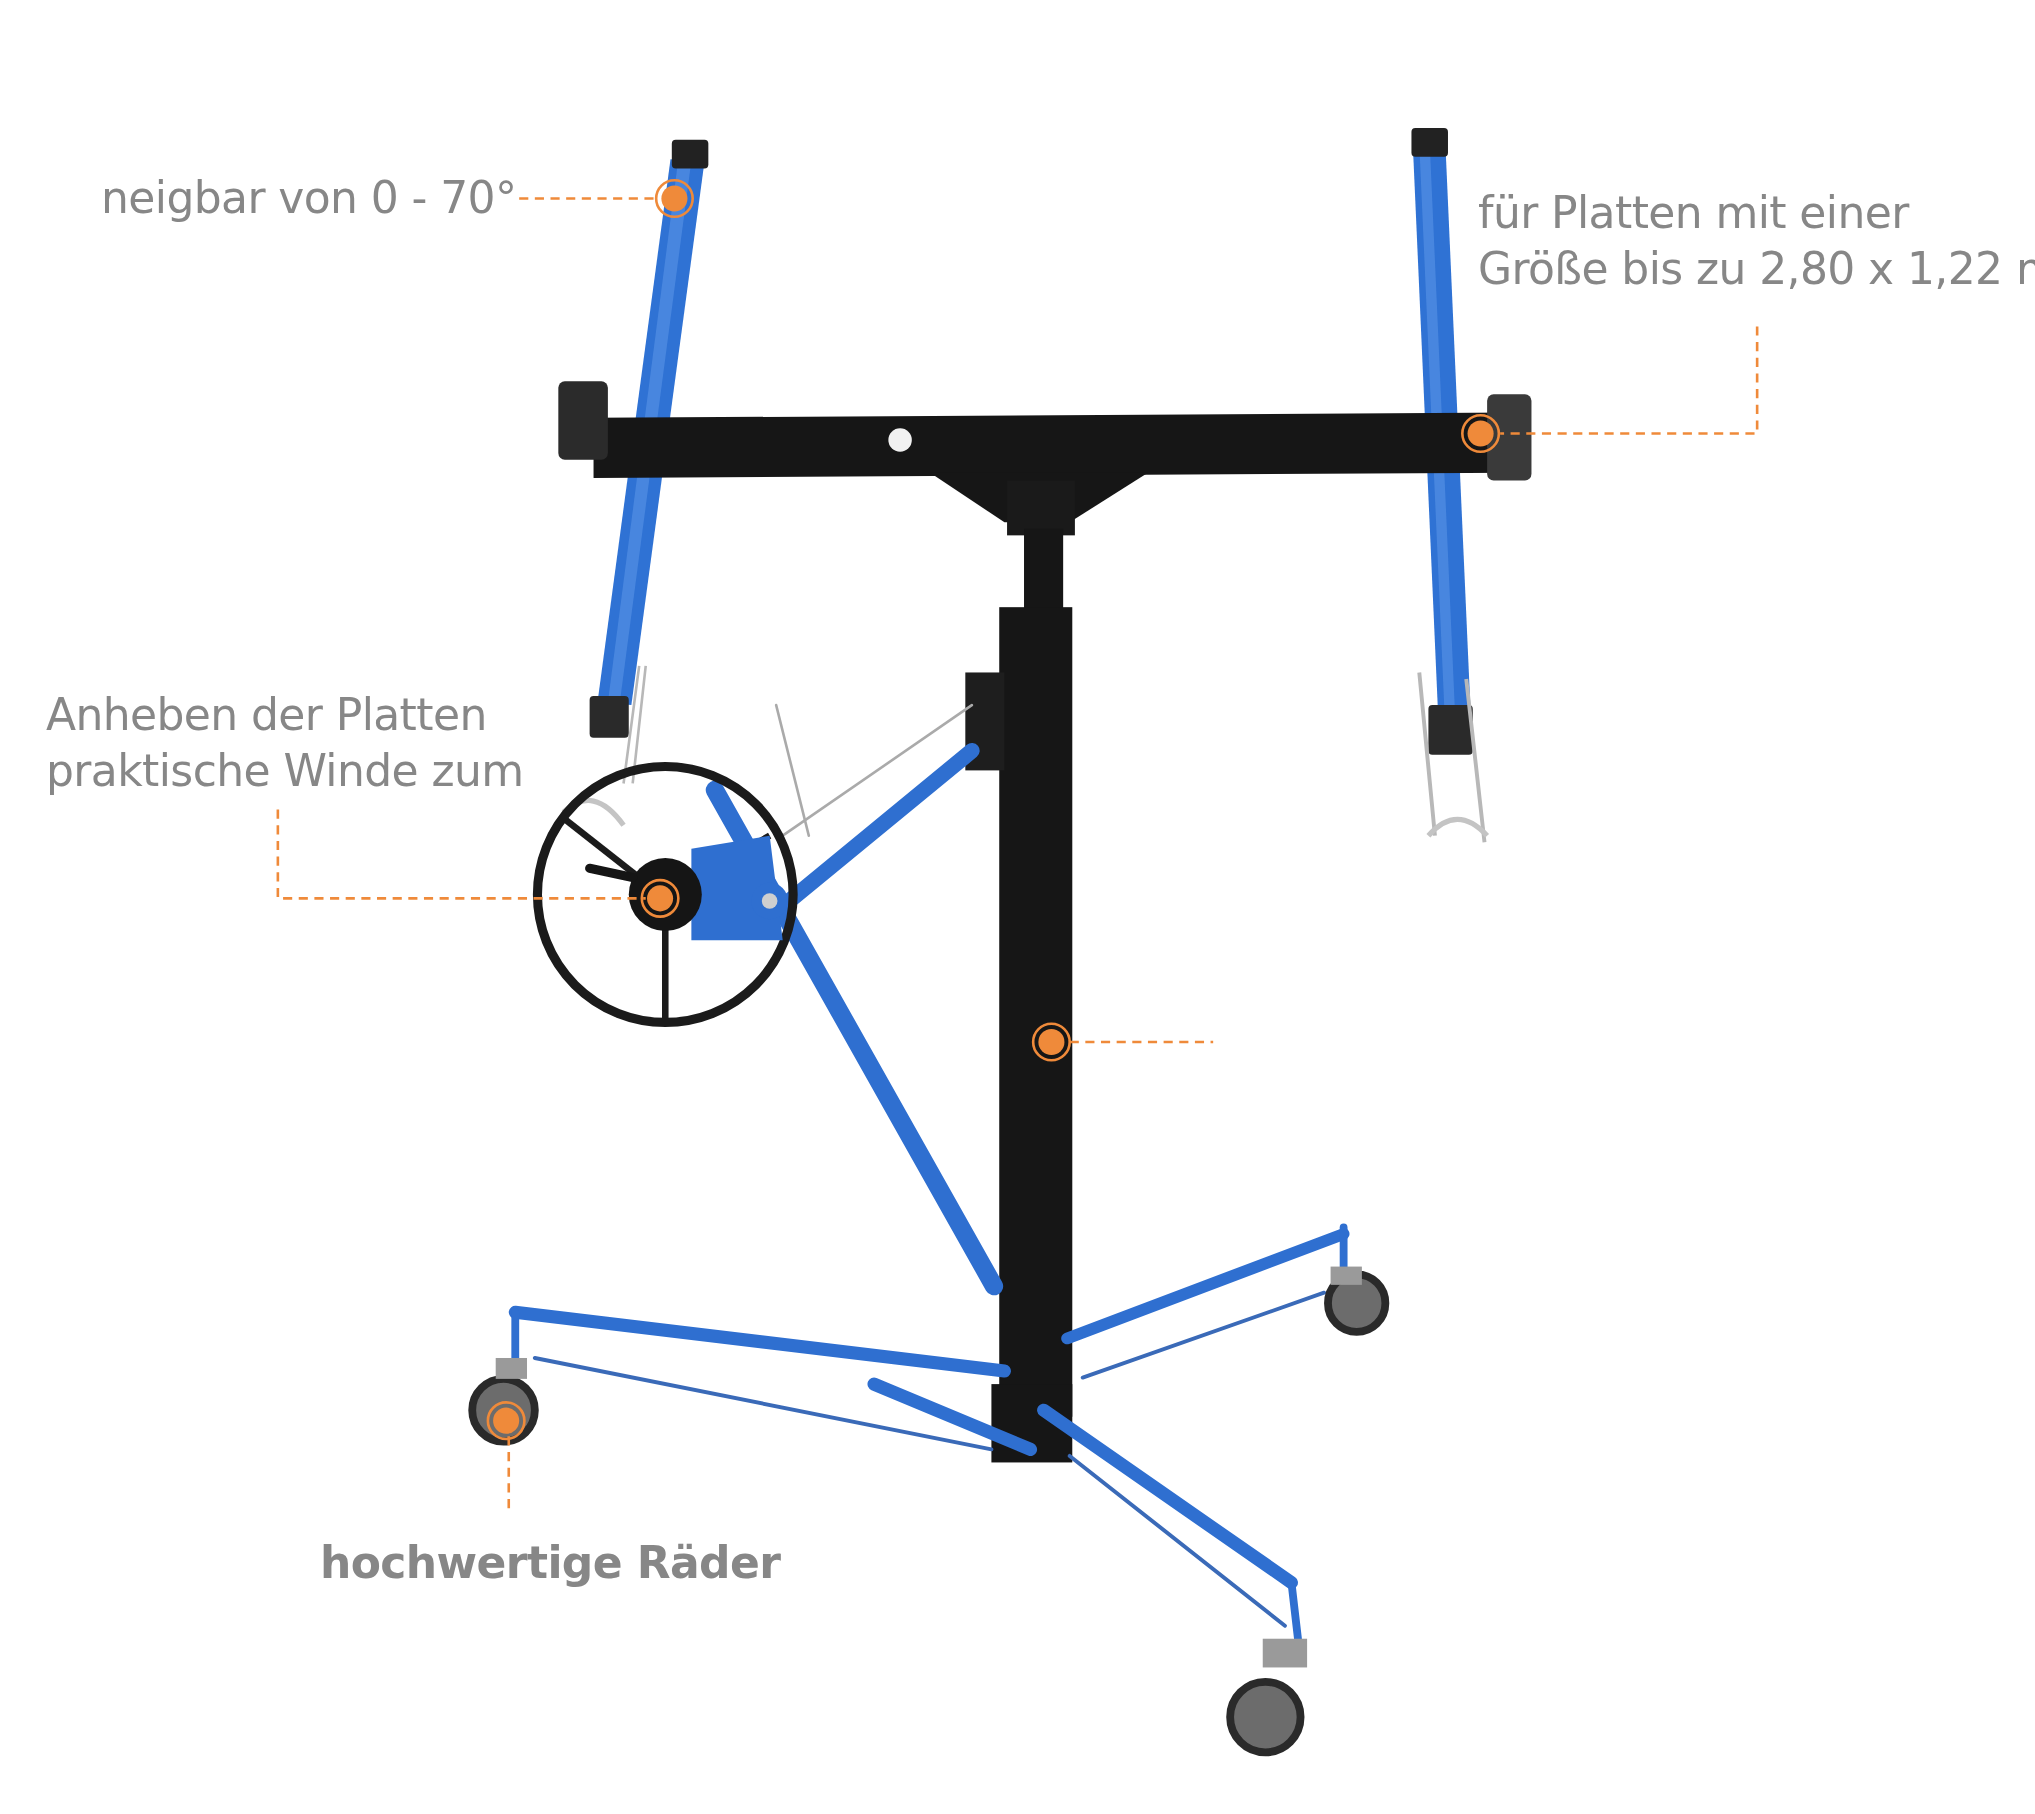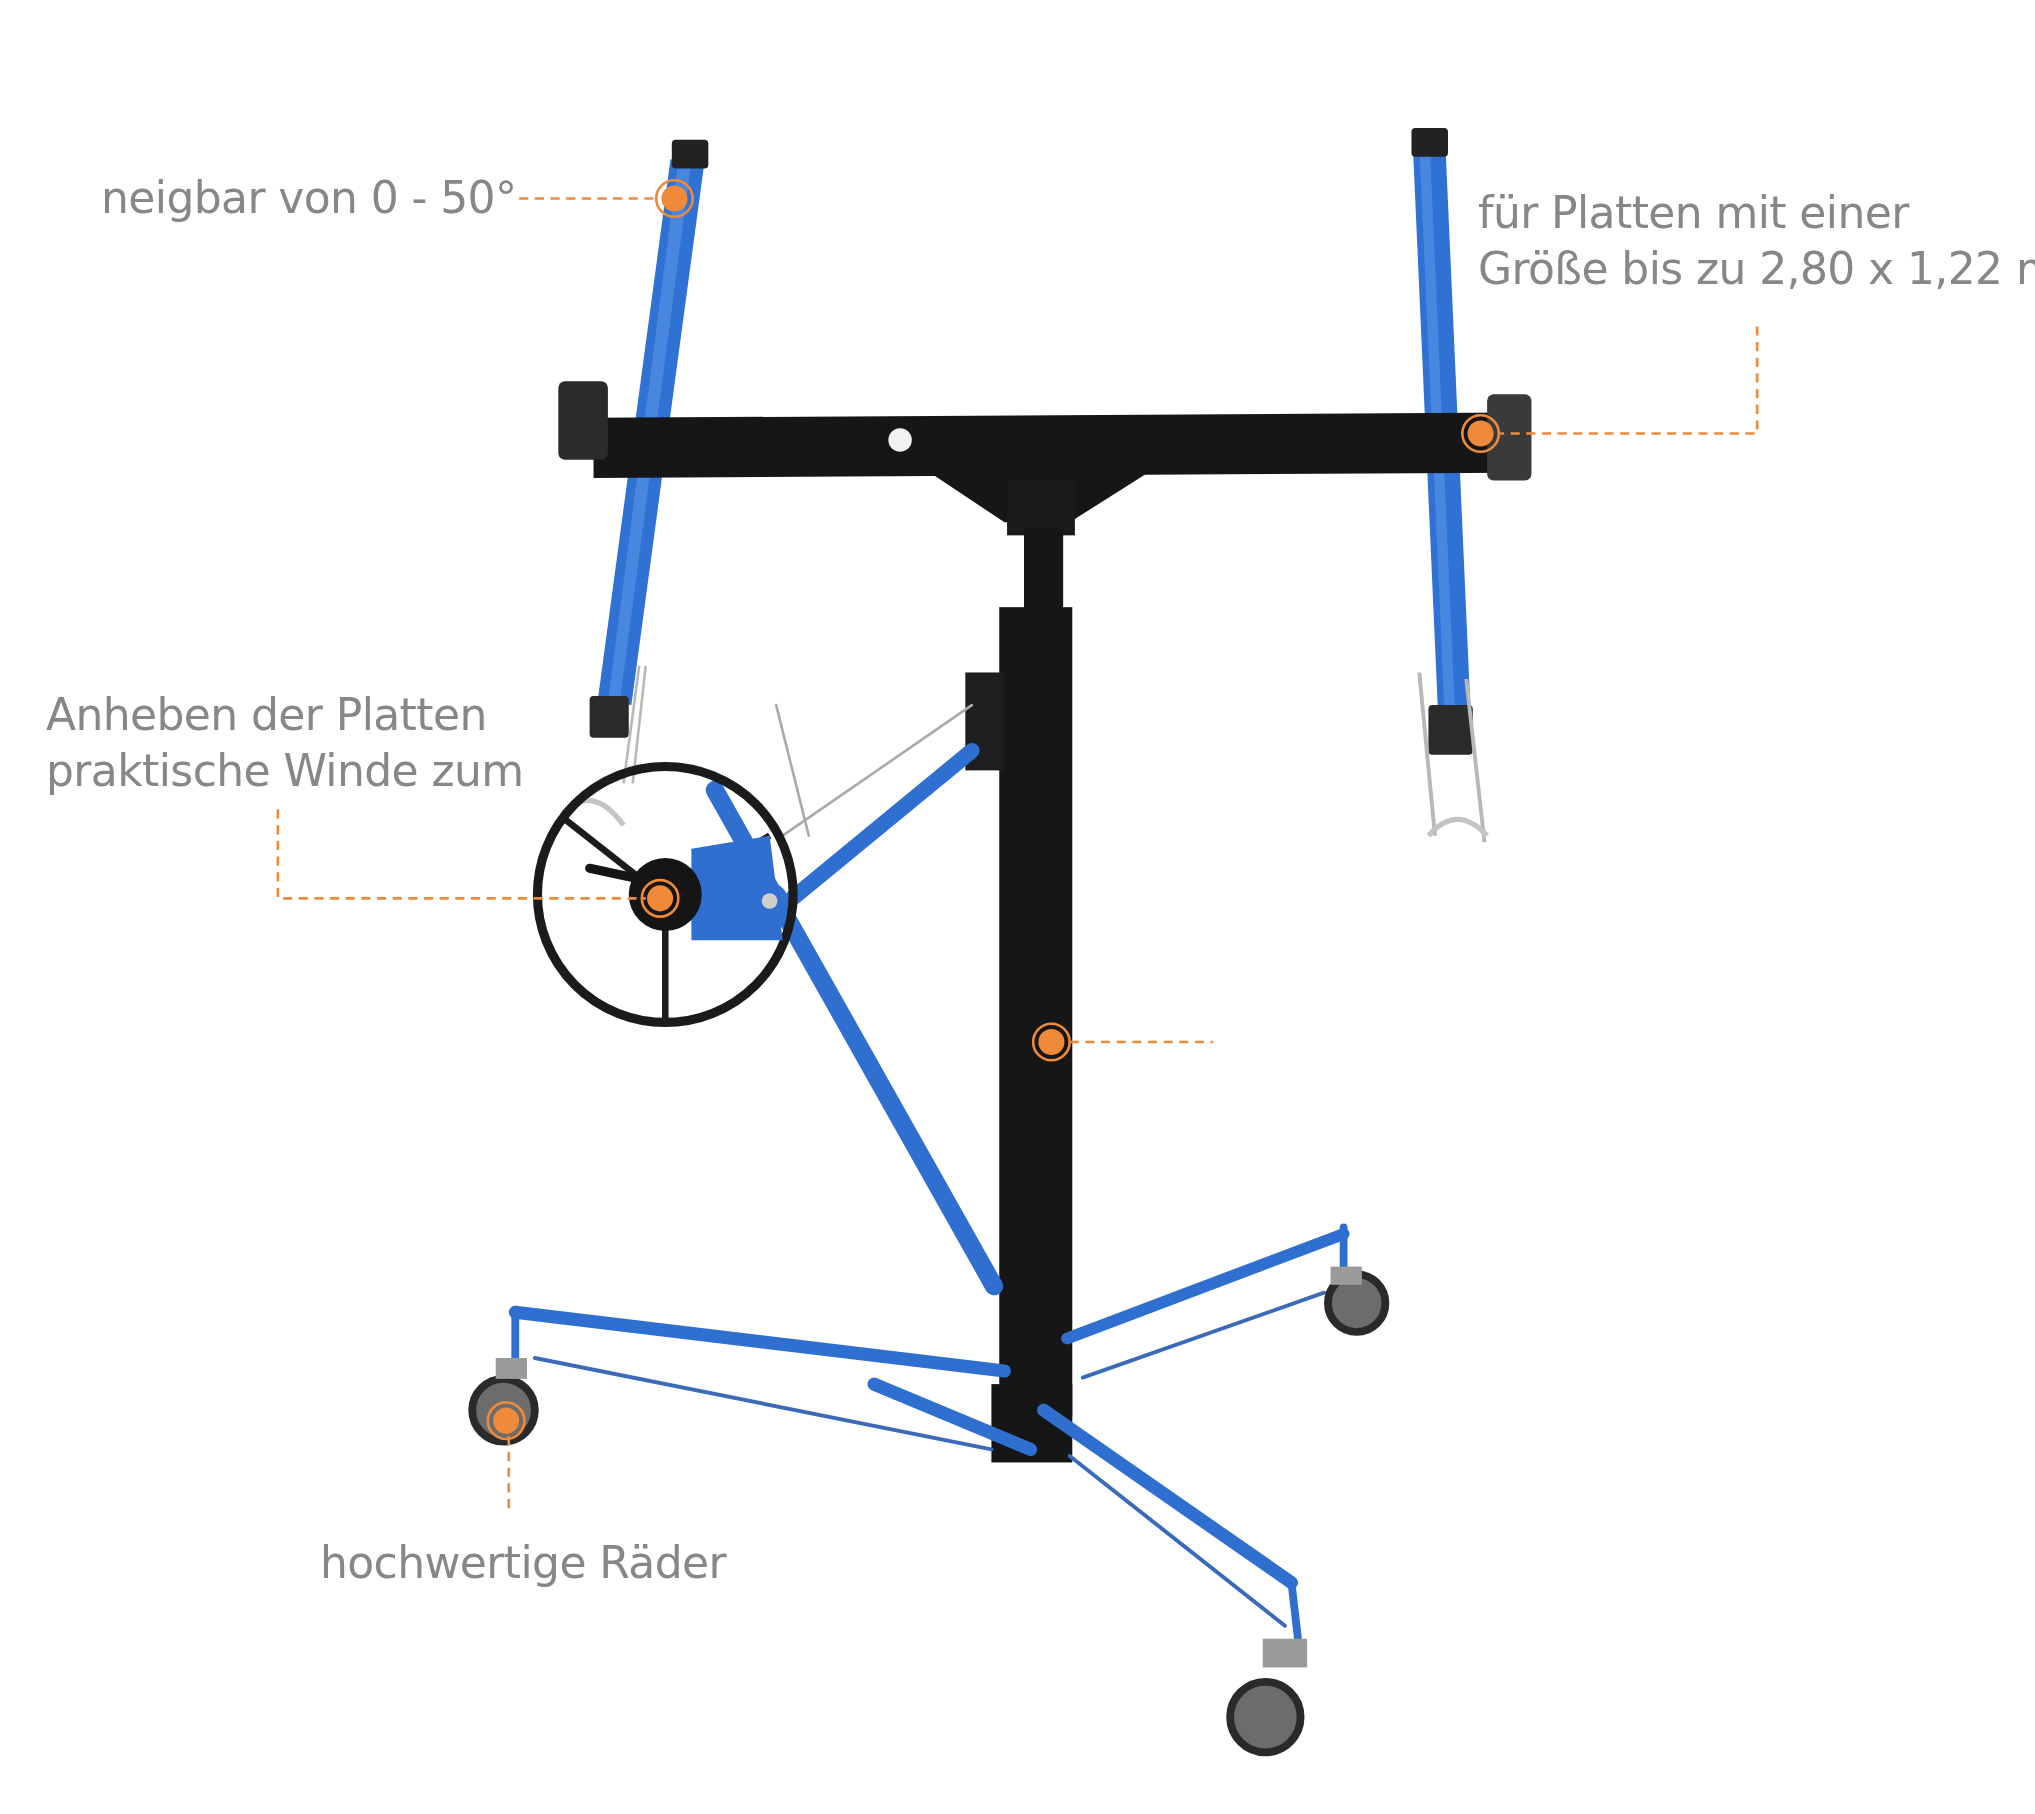--- a/index.html
+++ b/index.html
@@ -120,7 +120,7 @@
 </svg>
 
 <div class="label" style="left:101px; top:170px;">
-  <span>neigbar von 0 - 50°</span>
+  <span>neigbar von 0 - 70°</span>
 </div>
 
 <div class="label" style="left:1478px; top:185px;">

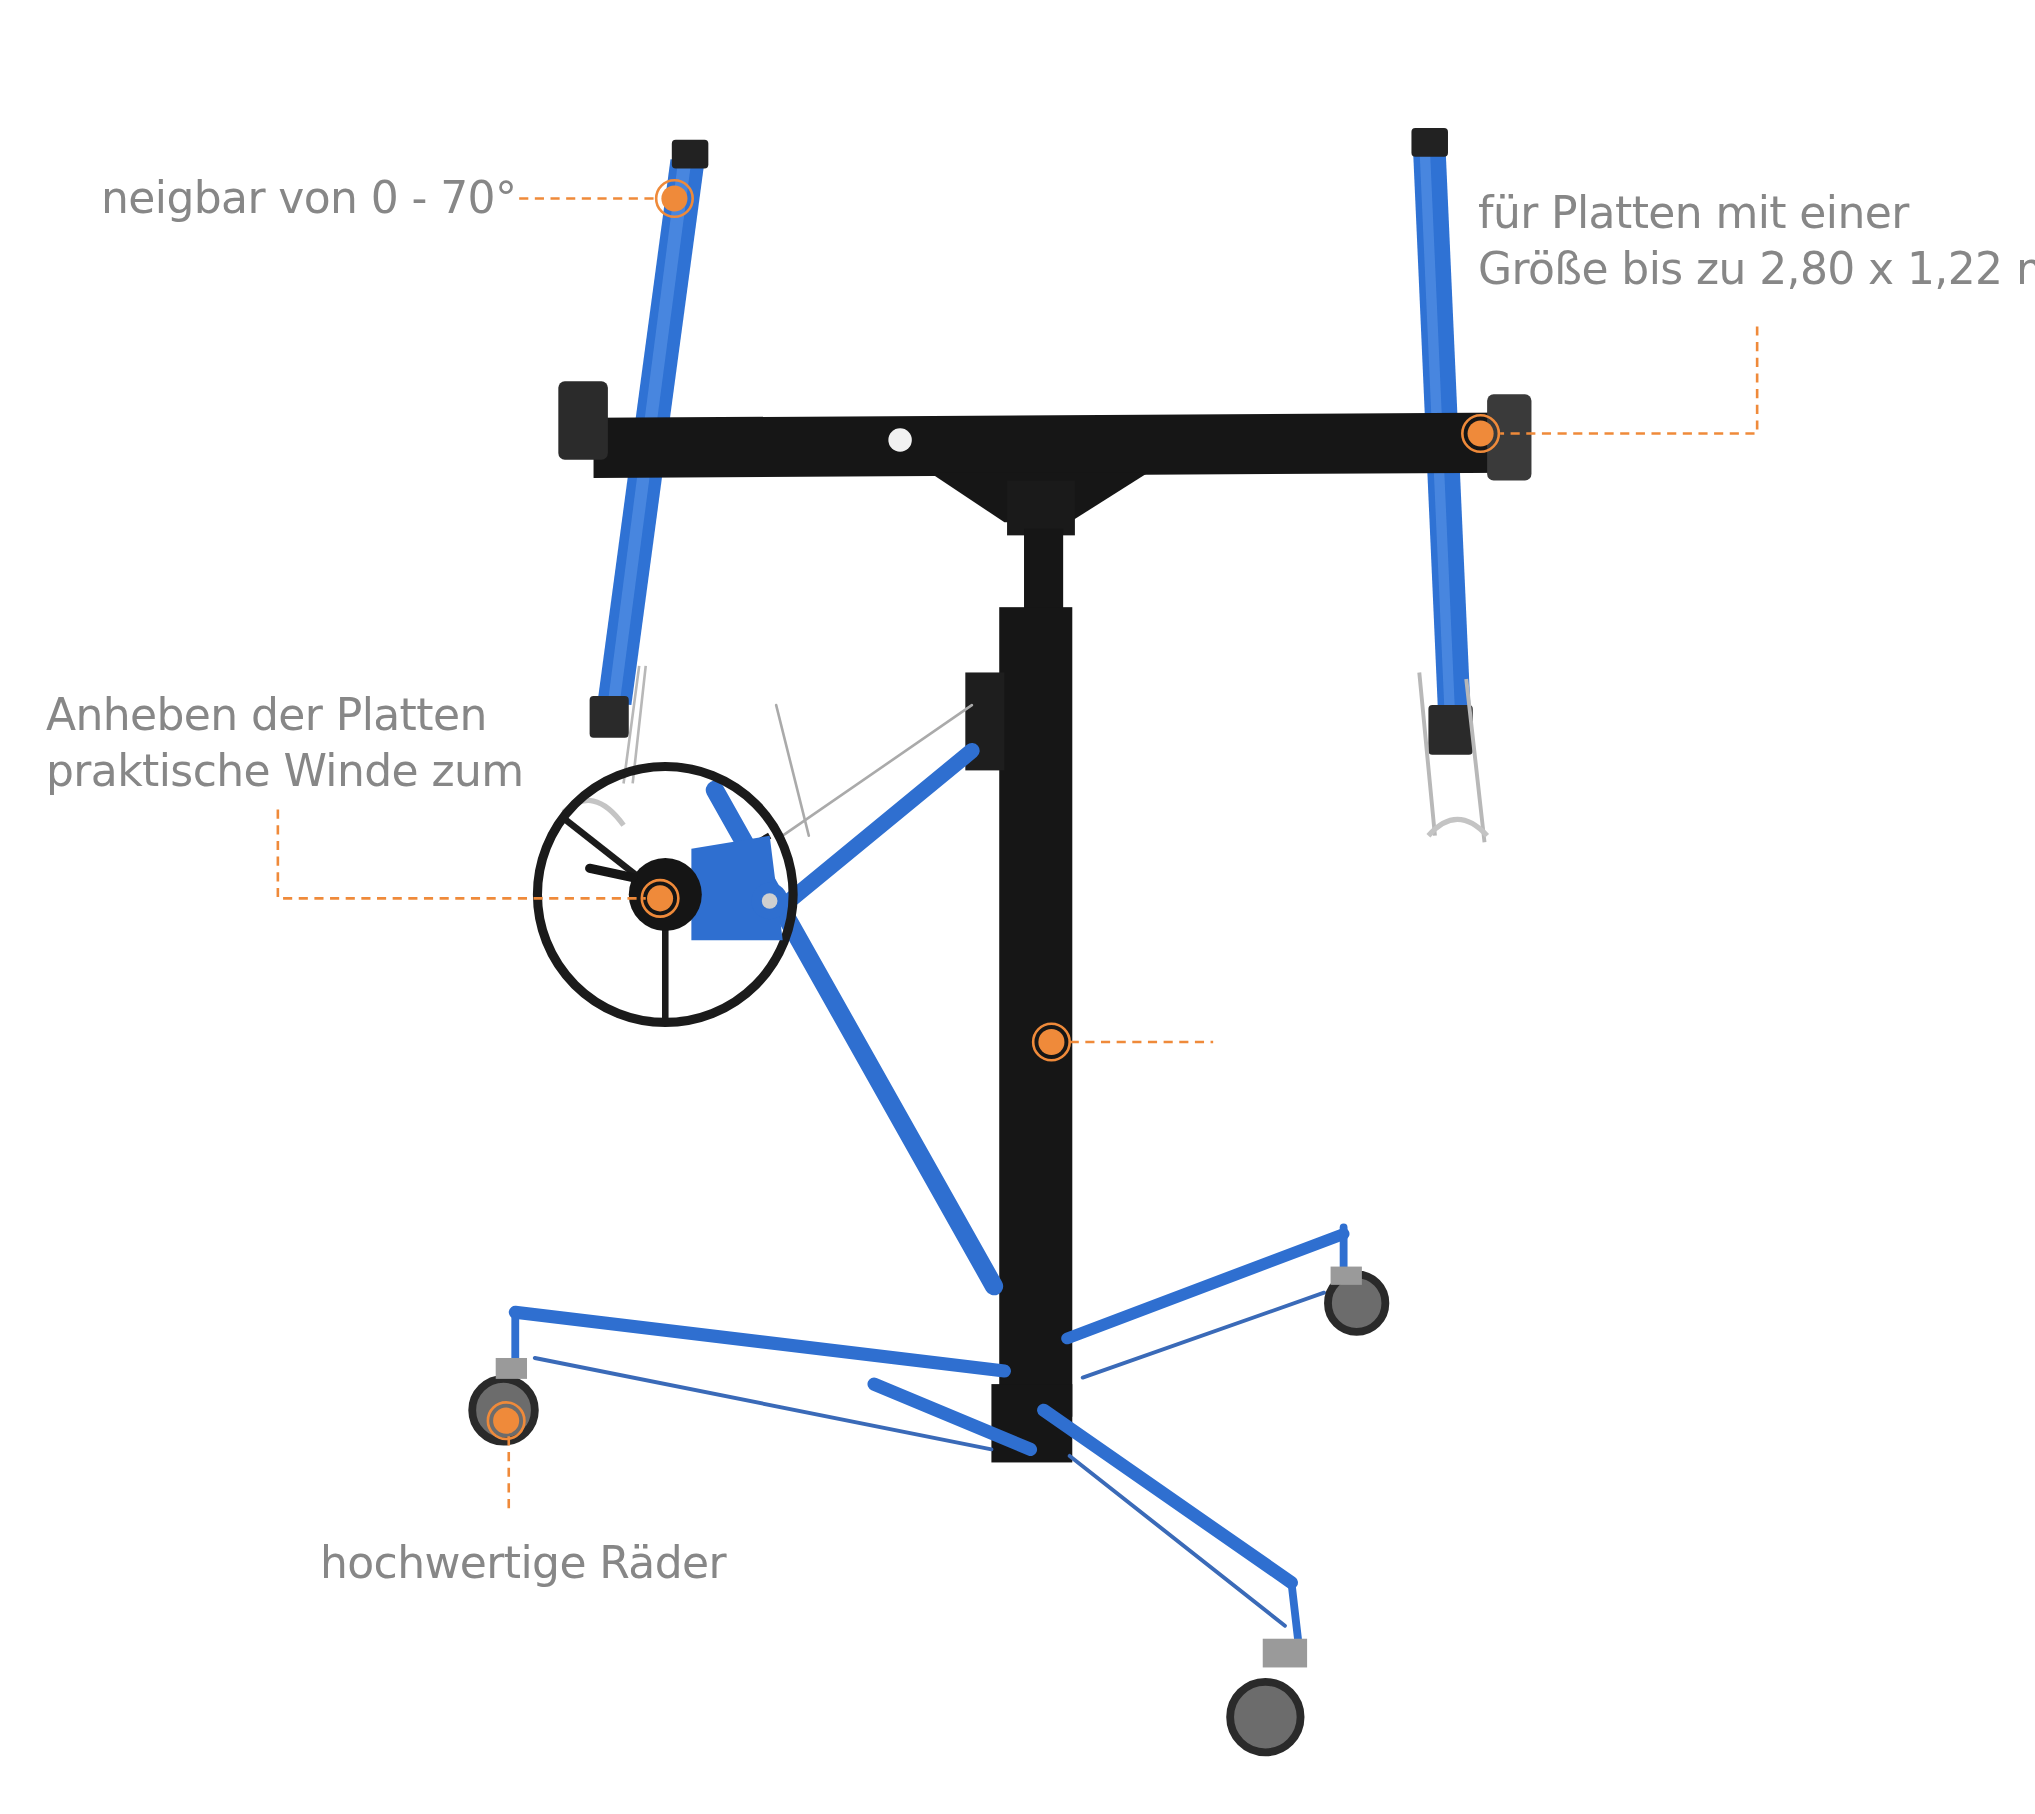--- a/index.html
+++ b/index.html
@@ -136,7 +136,7 @@
 <div class="label" style="left:1234px; top:988px;">
 </div>
 
-<div class="label" style="left:320px; top:1535px;">
+<div class="label" style="left:320px; top:1535px;font-weight:bold;">
   <span>hochwertige Räder</span>
 </div>
 

